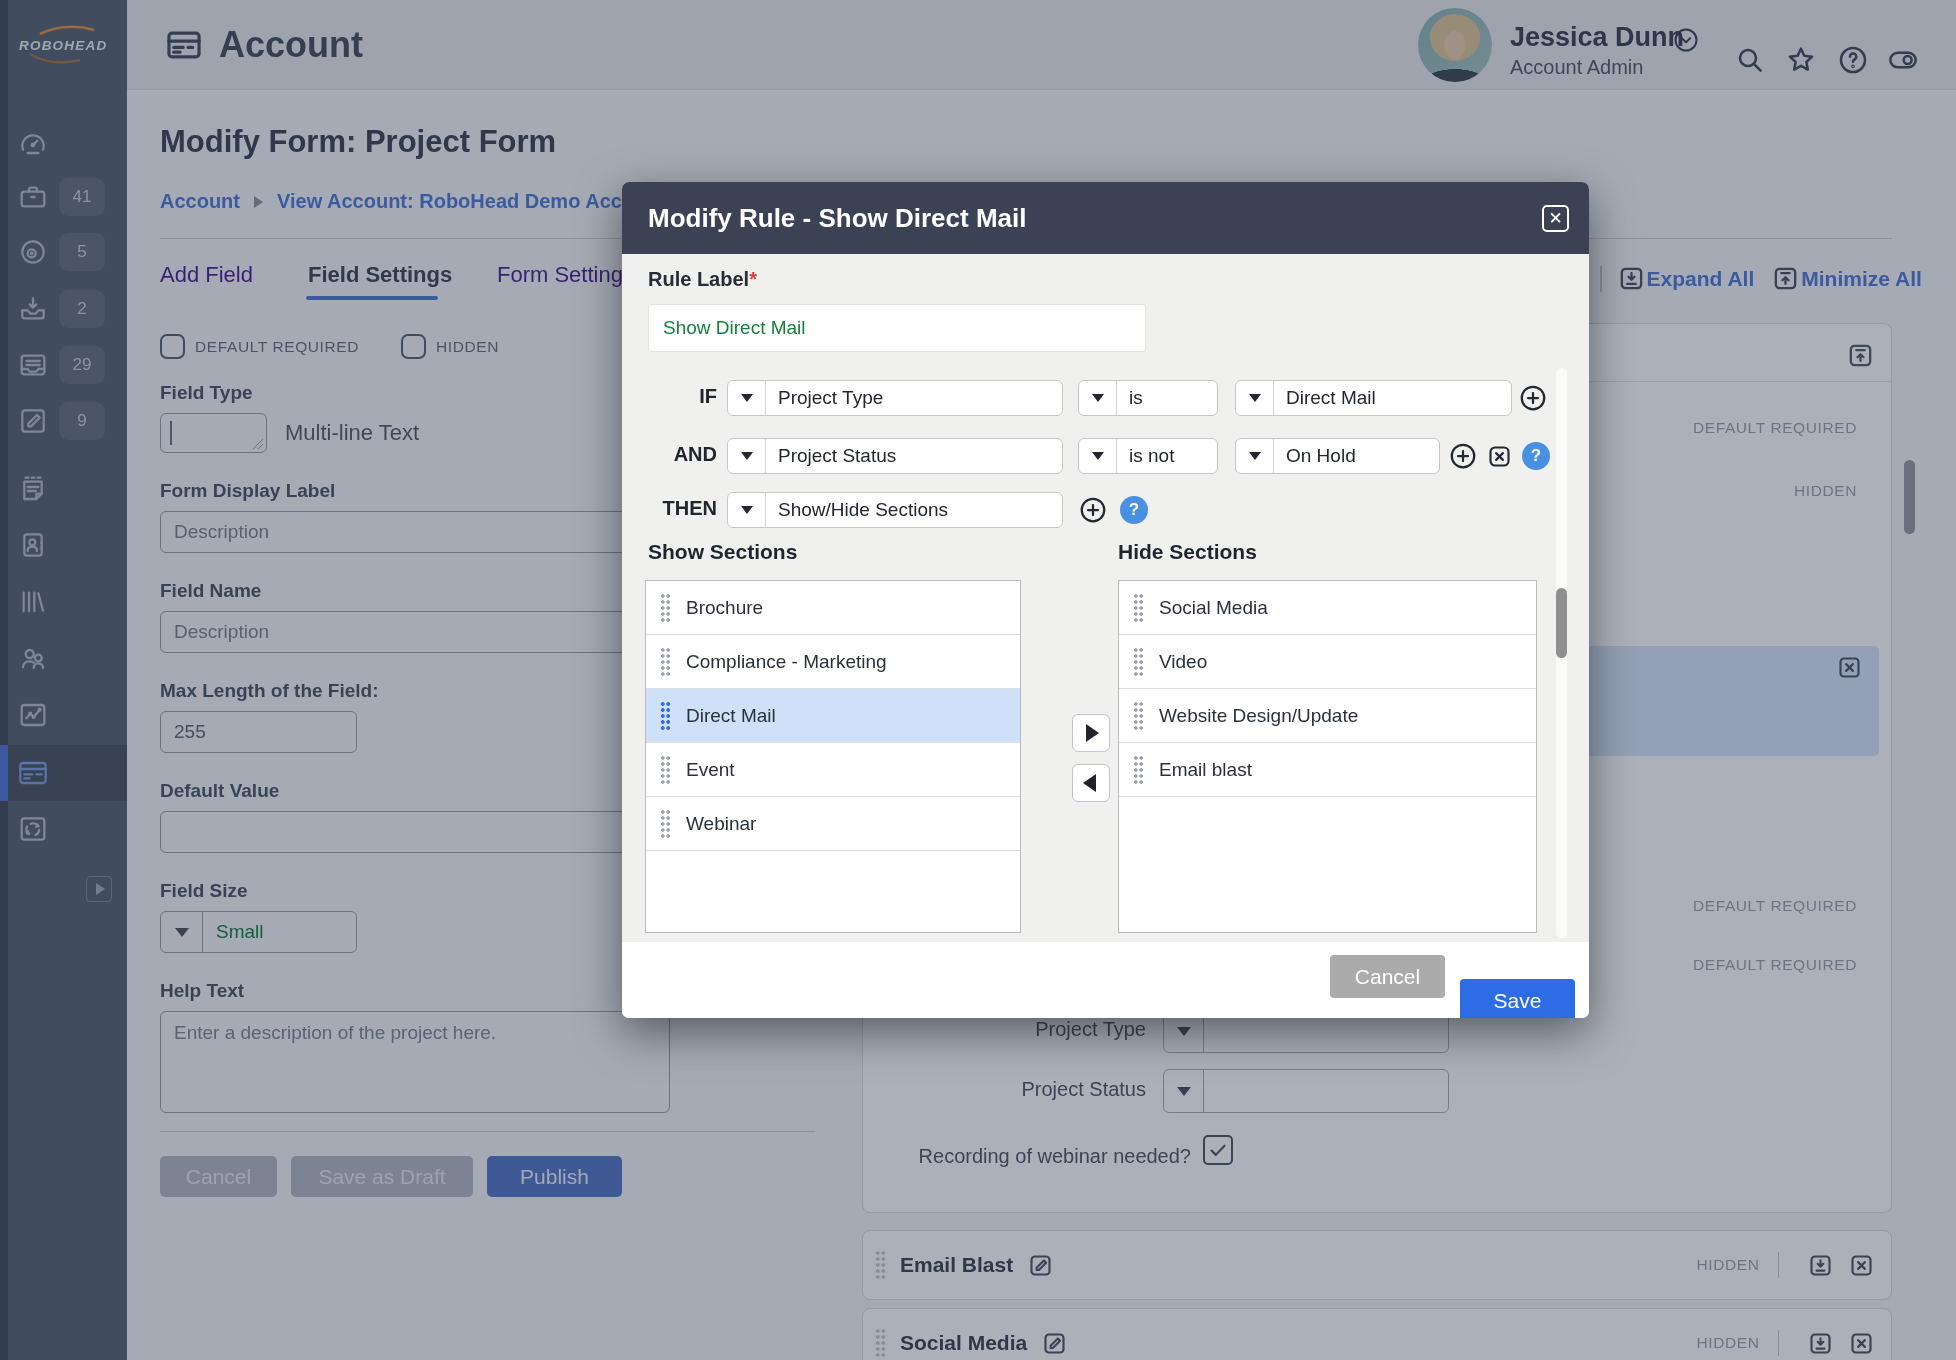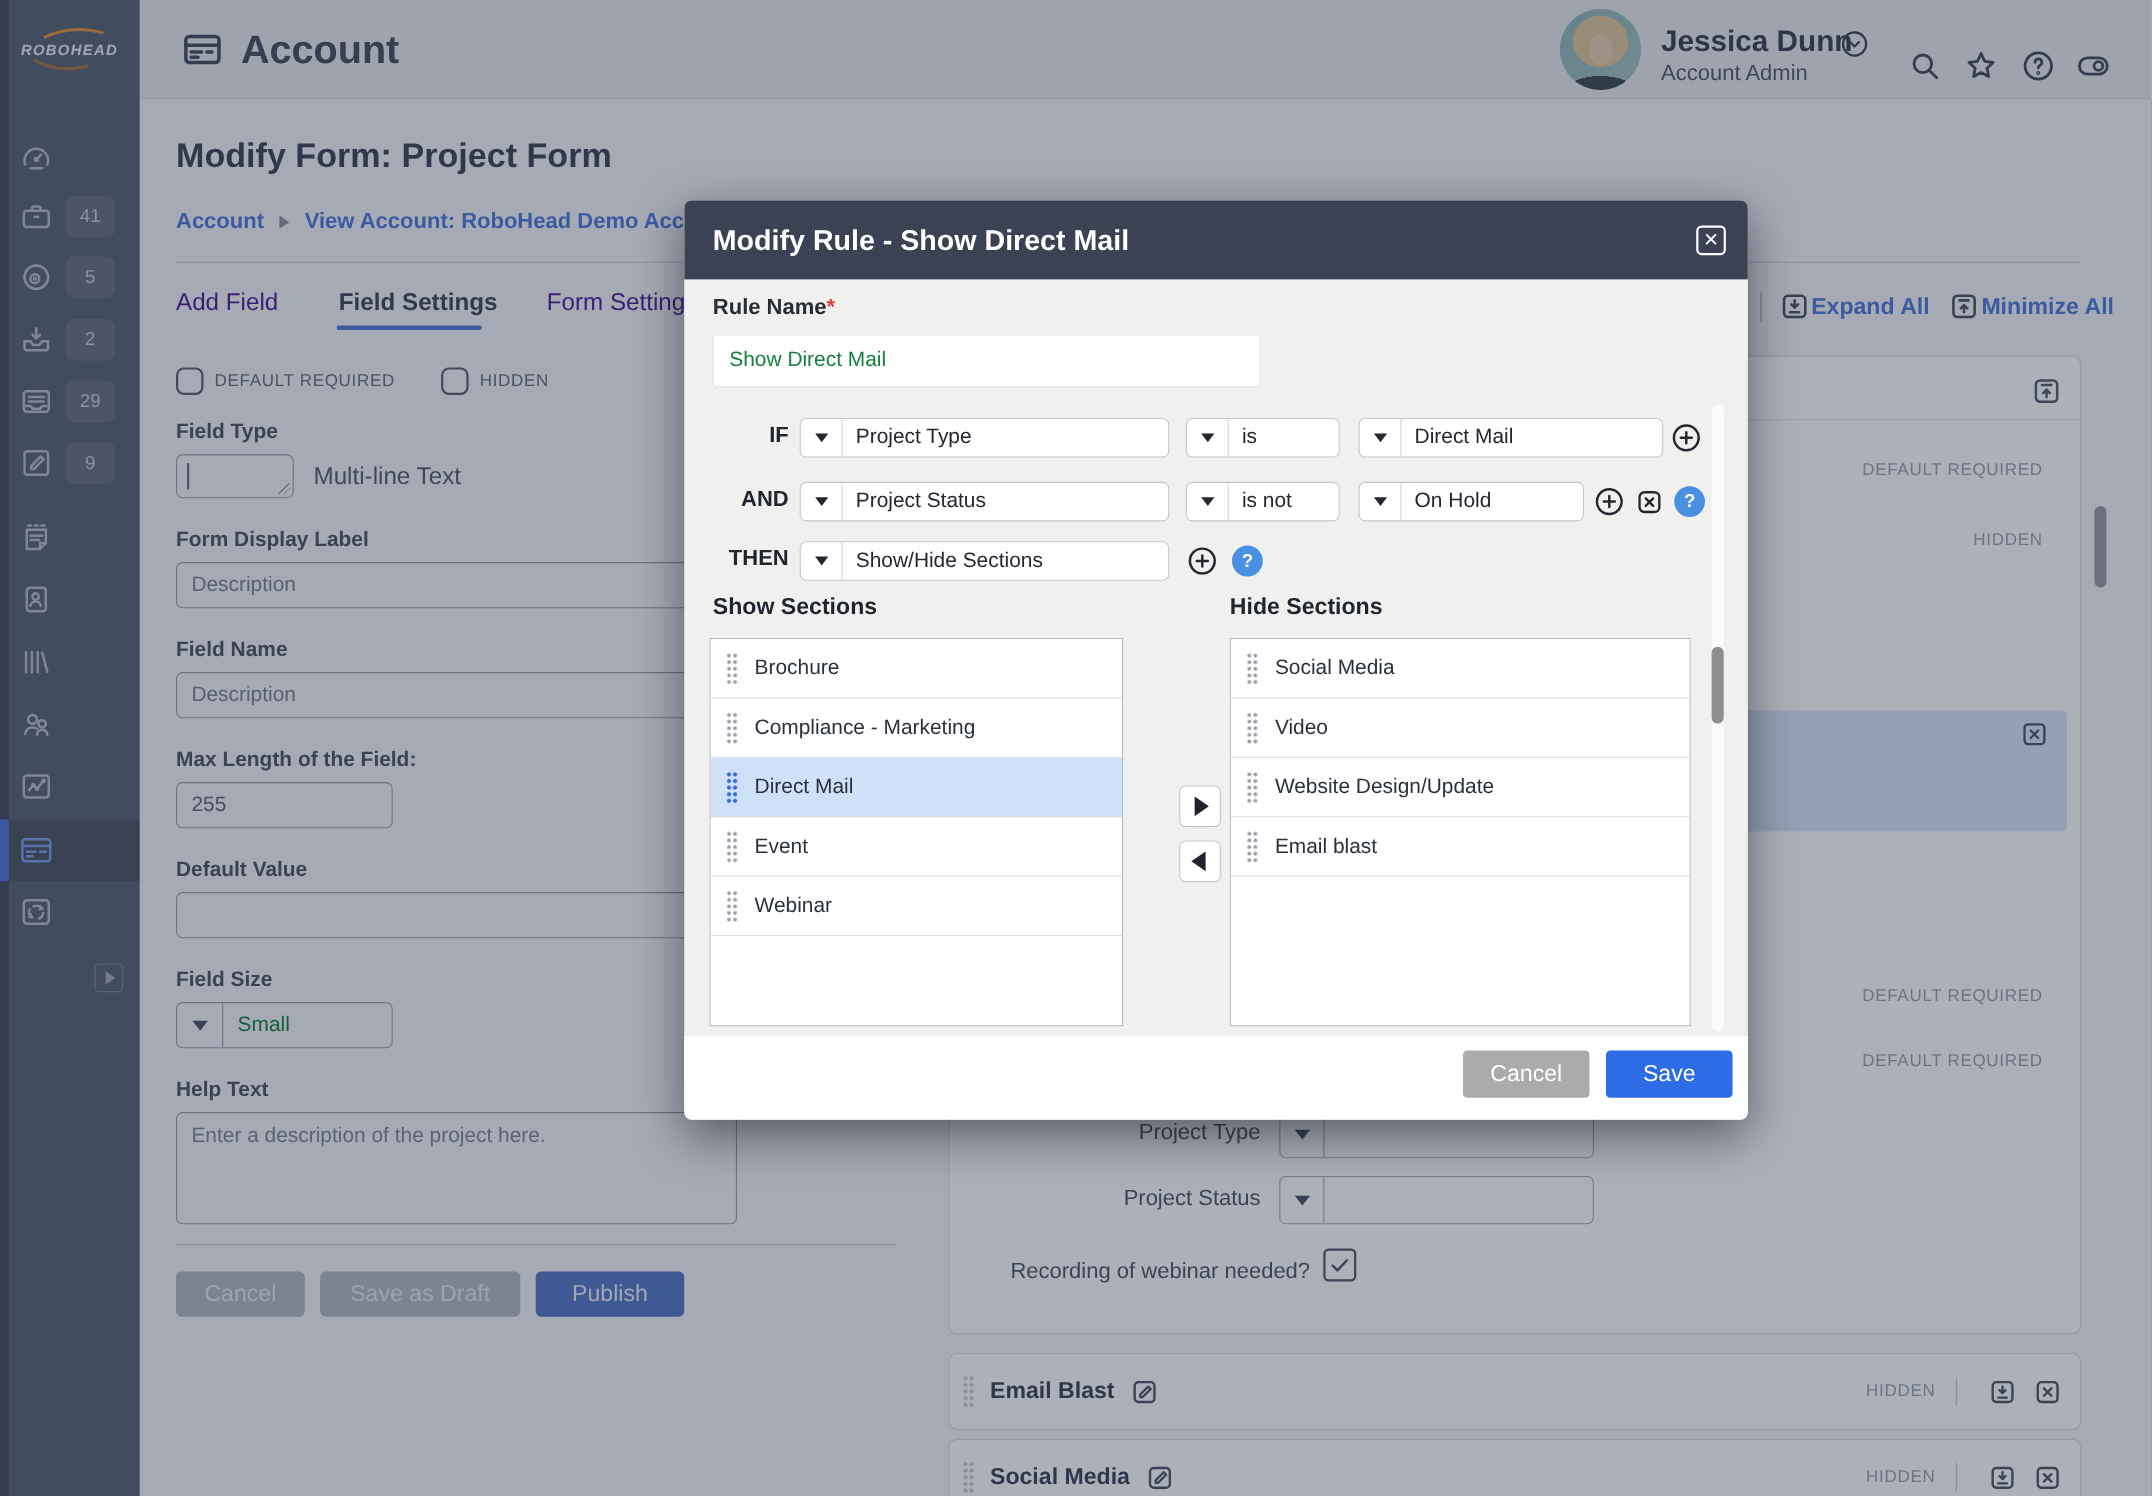--- a/index.html
+++ b/index.html
@@ -528,7 +528,7 @@
       <span class="m-close">✕</span>
     </div>
 
-    <span class="m-label" style="left:26px;top:86px"><span>Rule Name</span><span class="req">*</span></span>
+    <span class="m-label" style="left:26px;top:86px"><span>Rule Label</span><span class="req">*</span></span>
     <div class="m-input">Show Direct Mail</div>
 
     <div class="mrow" style="top:198px">

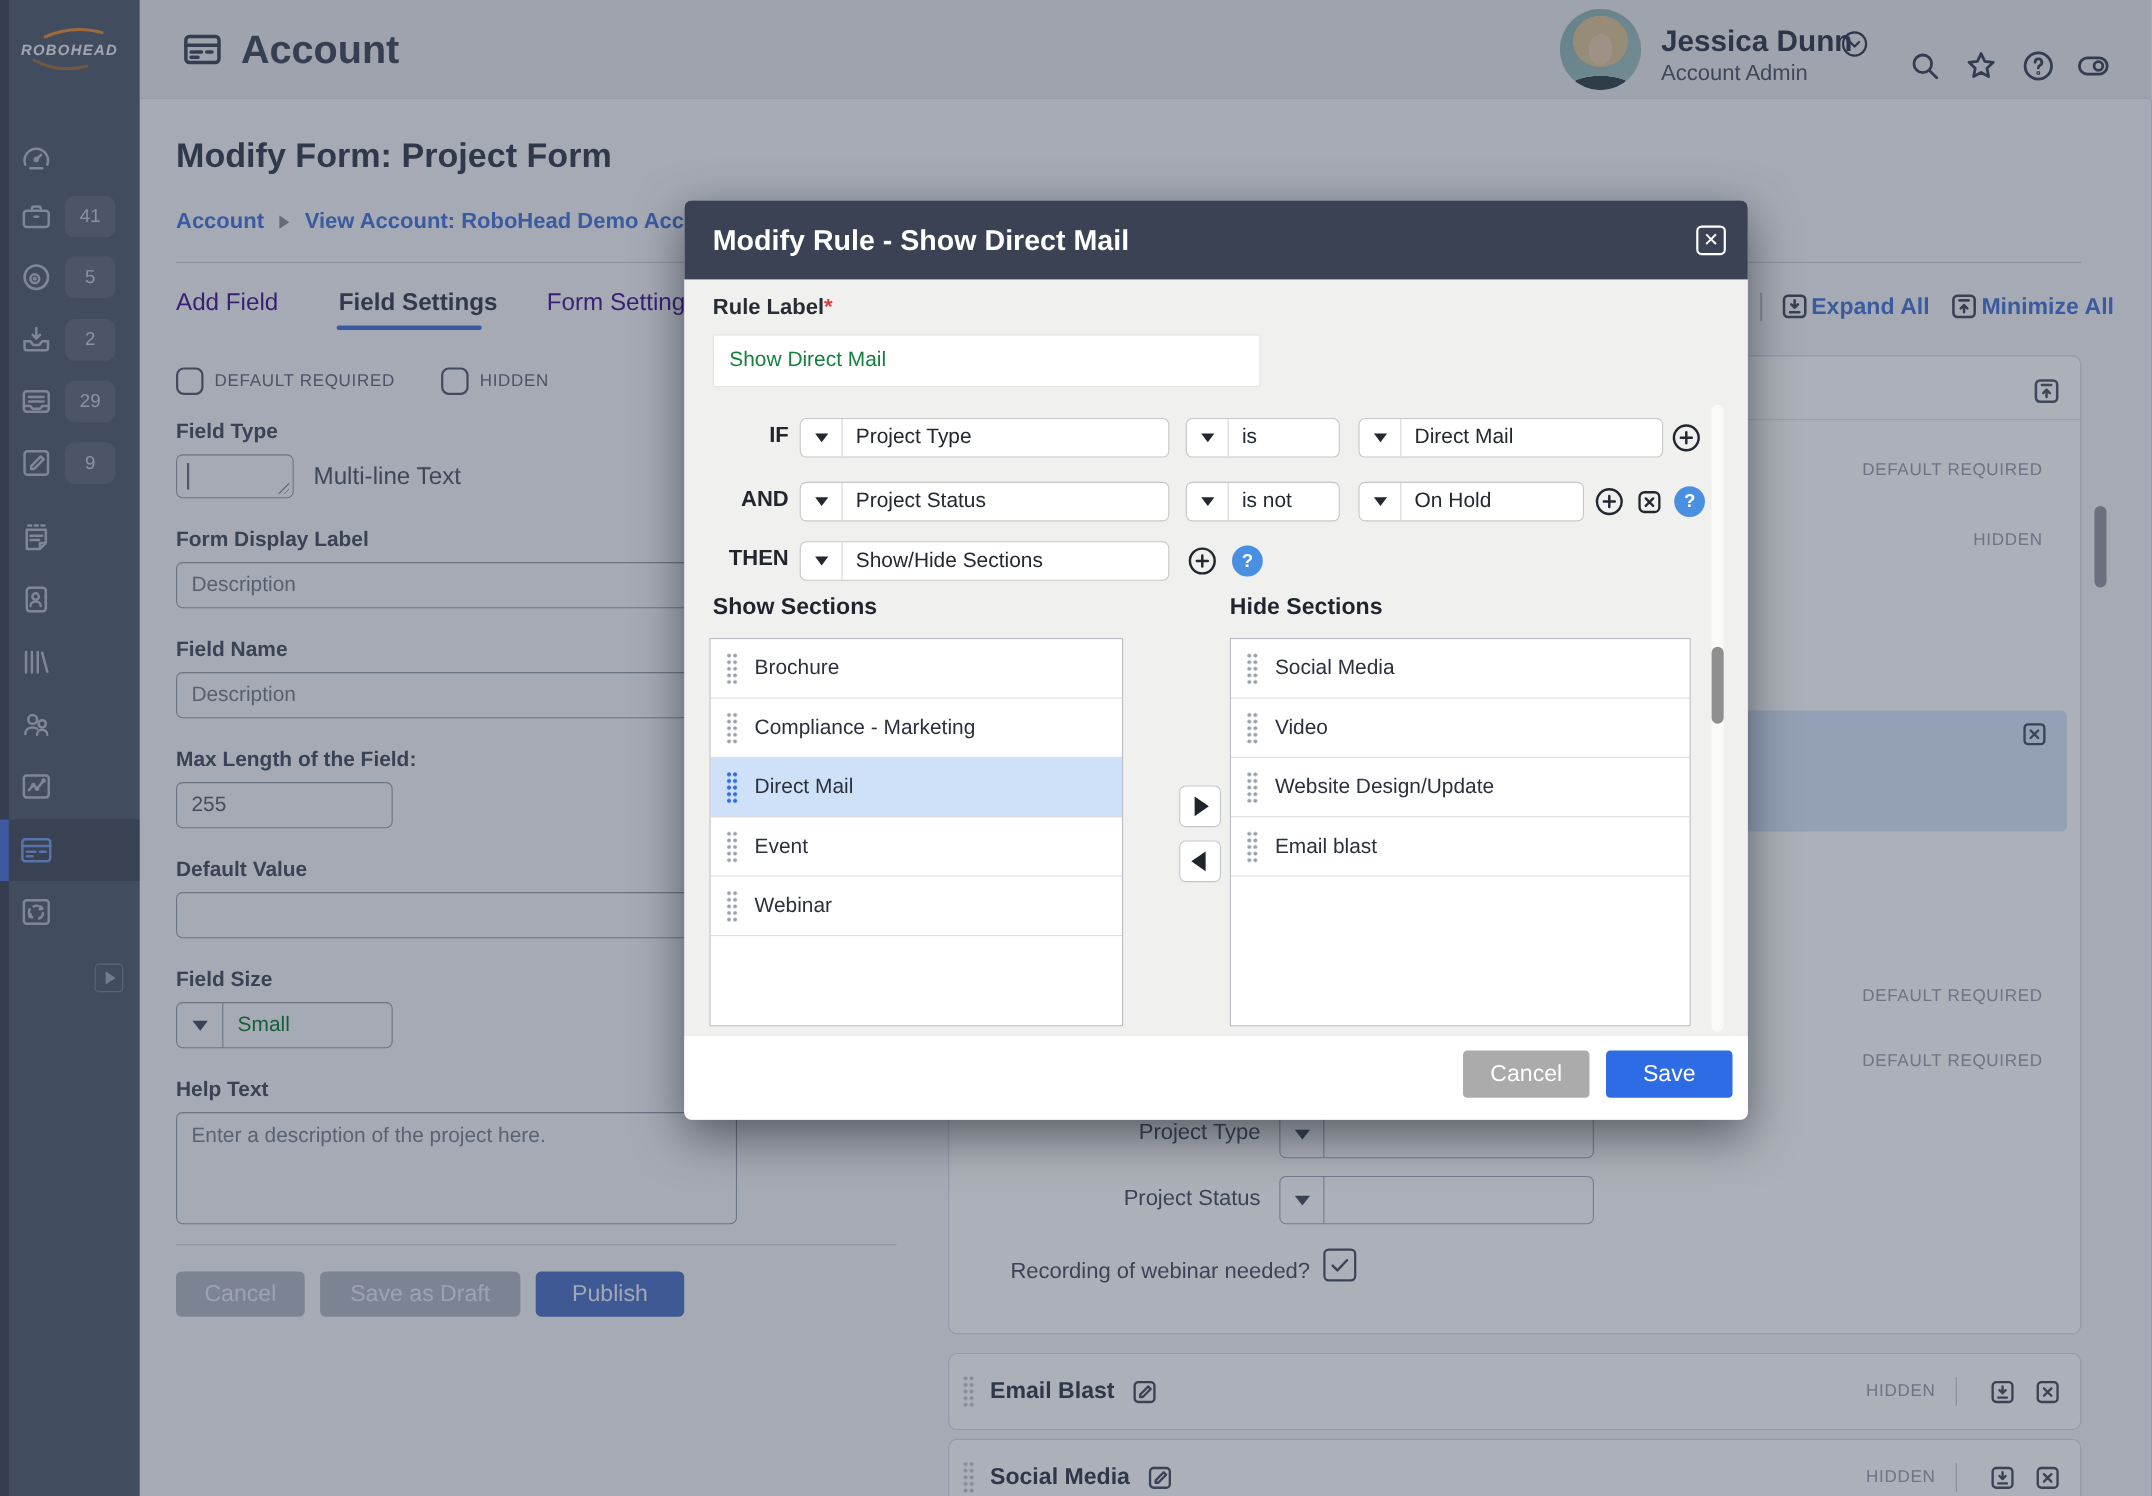--- a/index.html
+++ b/index.html
@@ -142,7 +142,7 @@
   .mbtn{position:absolute;top:13px;width:115px;height:43px;border-radius:4px;display:flex;align-items:center;justify-content:center;
     font-size:21px;color:#fff;}
   .mbtn.cancel{left:708px;background:#ababab;}
-  .mbtn.save{left:838px;background:var(--save-blue);}
+  .mbtn.save{left:838px;background:var(--save-blue);margin-top:24px;}
 
   svg{display:block;width:100%;height:100%;}
   .st{fill:none;stroke:currentColor;stroke-width:1.7;stroke-linecap:round;stroke-linejoin:round;}

